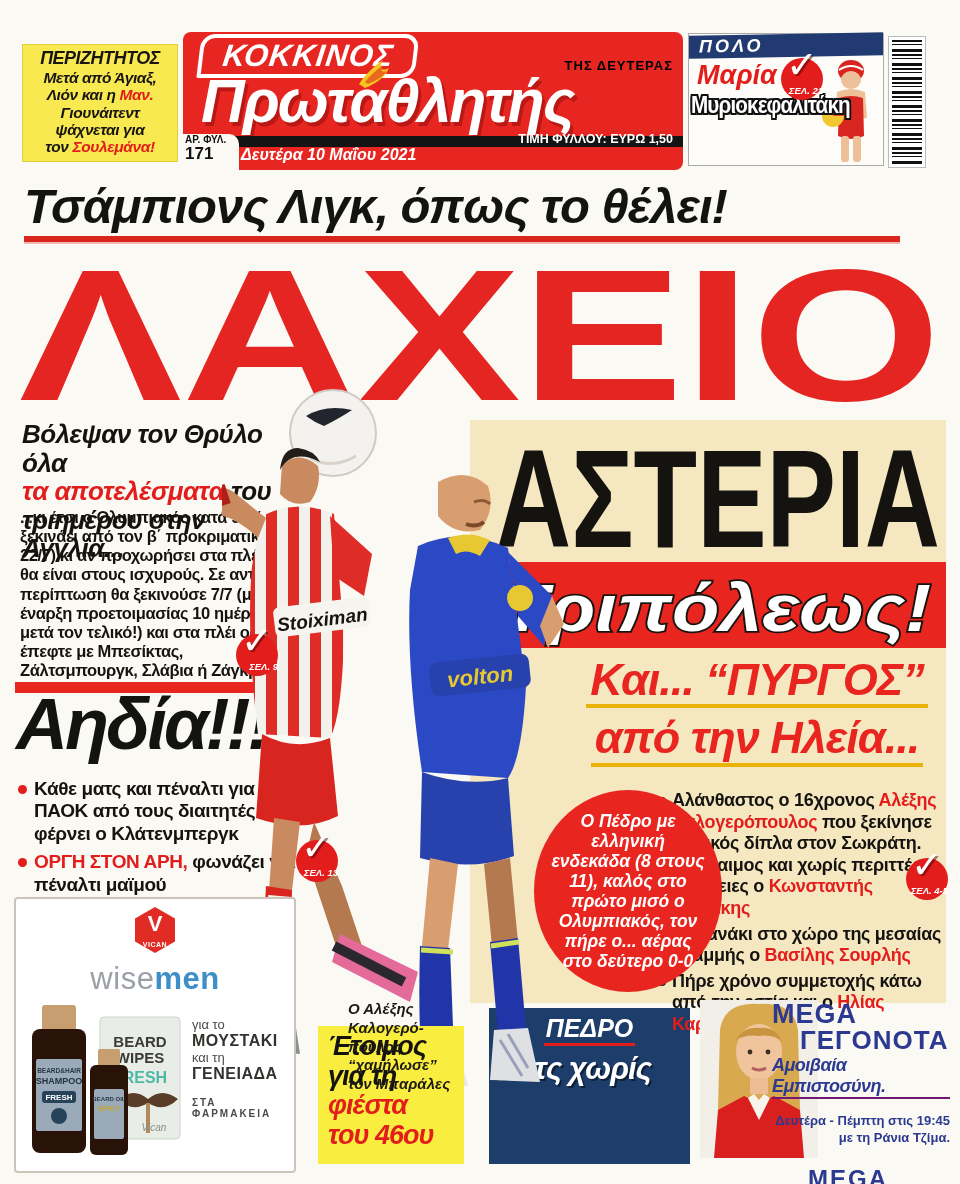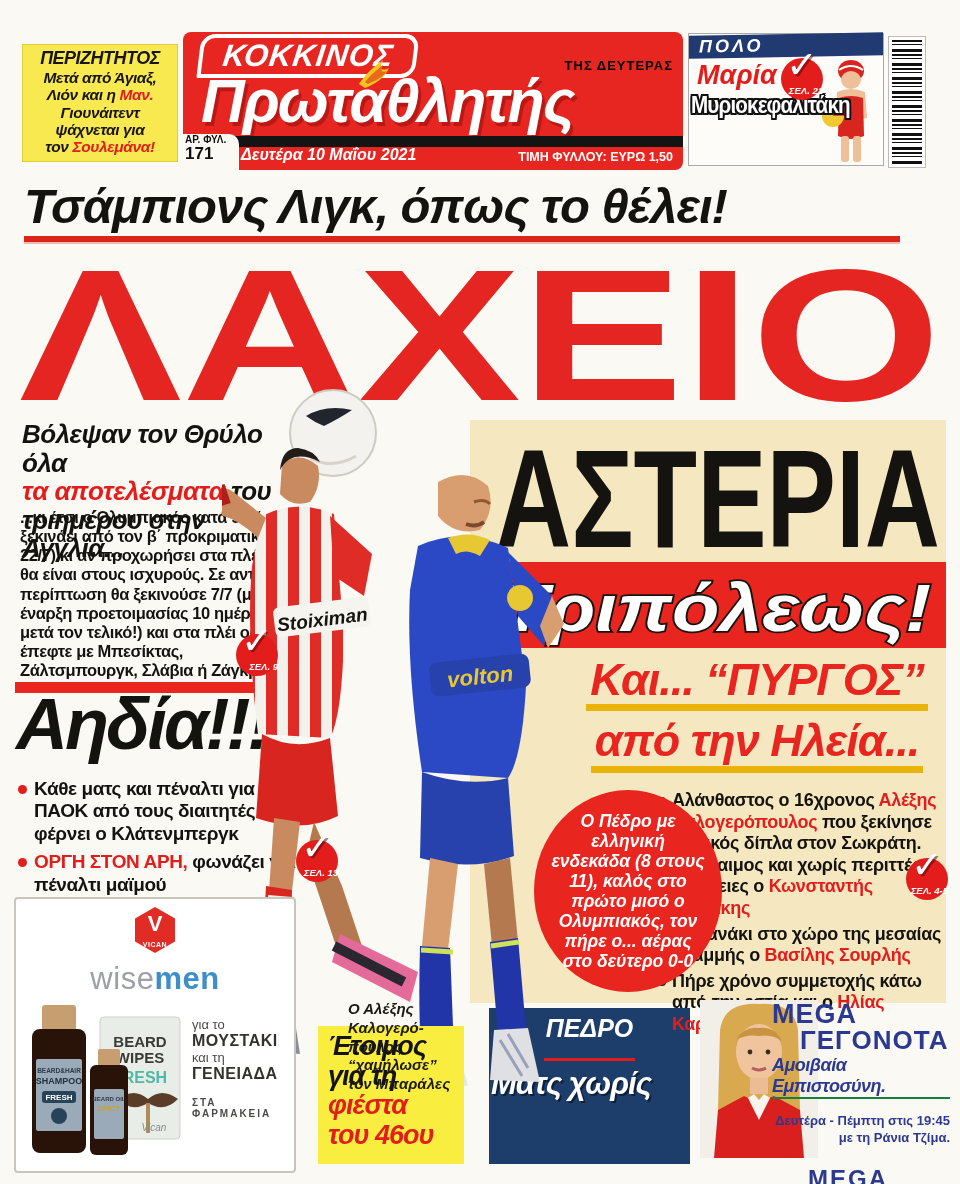--- a/index.html
+++ b/index.html
@@ -20,7 +20,7 @@
   .mast-title{position:absolute;left:18px;top:34px;width:474px;color:#fff;font-weight:900;font-style:italic;font-size:61px;letter-spacing:-2px;text-shadow:3px 4px 0 rgba(100,0,0,.35);}
   .mast-strip{position:absolute;left:42px;right:0;top:104px;height:11px;background:#141414;}
   .mast-date{position:absolute;left:58px;bottom:6px;color:#fff;font-weight:900;font-style:italic;font-size:16px;}
-  .mast-price{position:absolute;right:10px;bottom:6px;color:#fff;font-weight:800;font-size:12.5px;}
+  .mast-price{position:absolute;right:10px;bottom:24px;color:#fff;font-weight:800;font-size:12.5px;}
   .issue-notch{position:absolute;left:0;bottom:-2px;width:54px;height:38px;background:#fbf9f4;border-radius:0 10px 0 0;padding-left:2px;}
   .issue-notch .a{font-size:10px;font-weight:700;color:#111;}
   .issue-notch .b{font-size:17px;font-weight:900;color:#111;line-height:1;}

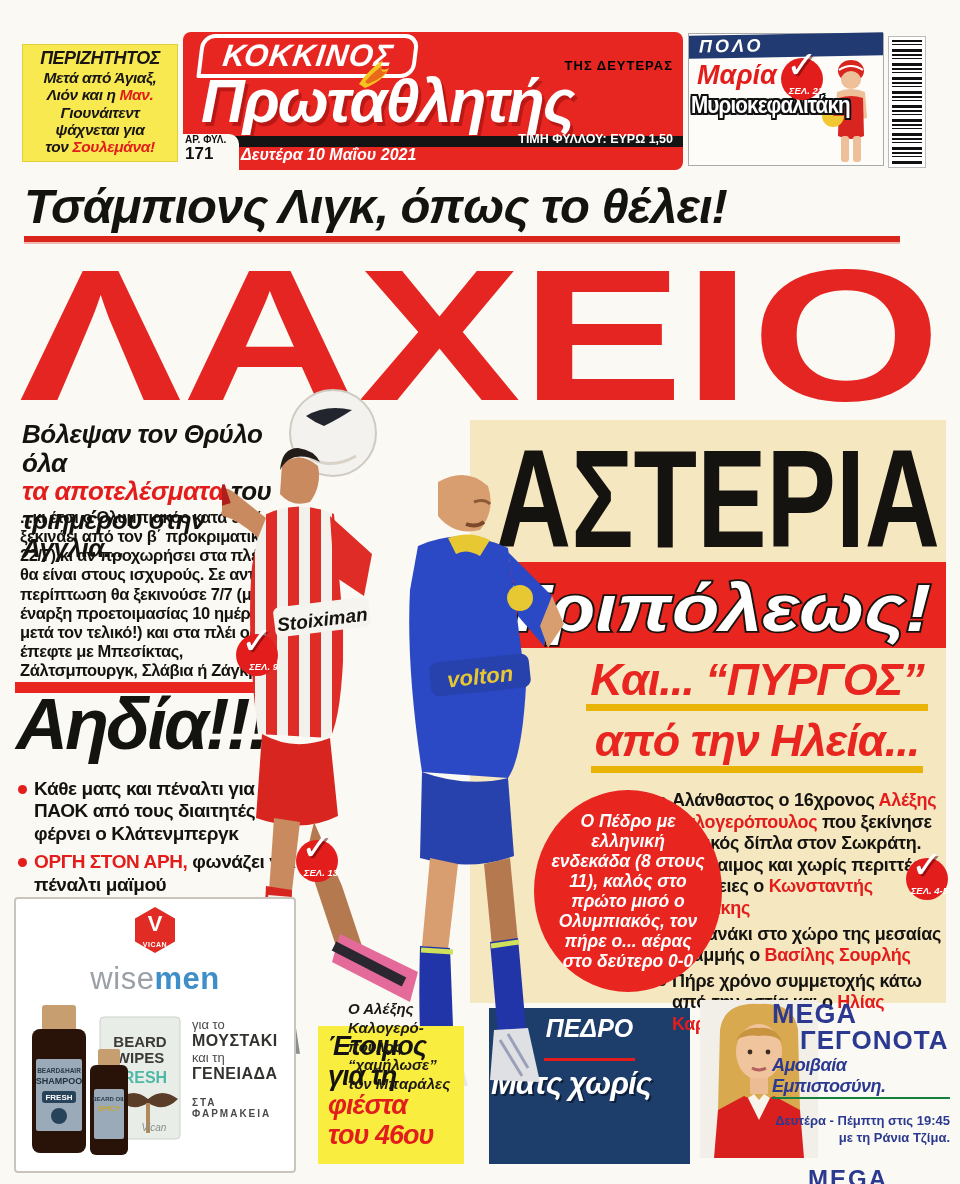--- a/index.html
+++ b/index.html
@@ -52,7 +52,7 @@
   .asteria-svg{left:492px;top:426px;width:452px;height:132px;}
   .tripoli-svg{left:488px;top:565px;width:456px;height:84px;}
   .pyrgos{left:558px;top:656px;width:398px;text-align:center;z-index:2;}
-  .pyrgos .ln{display:inline-block;color:#e8251f;font-weight:900;font-style:italic;font-size:45px;letter-spacing:-1px;border-bottom:7px solid #eab308;padding:0 4px 1px 4px;line-height:1.05;white-space:nowrap;text-align:center;}
+  .pyrgos .ln{display:inline-block;color:#e8251f;font-weight:900;font-style:italic;font-size:45px;letter-spacing:-1px;border-bottom:4px solid #eab308;padding:0 4px 1px 4px;line-height:1.05;white-space:nowrap;text-align:center;}
 
   
   .deck{left:22px;top:420px;width:290px;font-size:26px;font-weight:900;font-style:italic;color:#15130f;line-height:1.1;letter-spacing:-0.5px;}

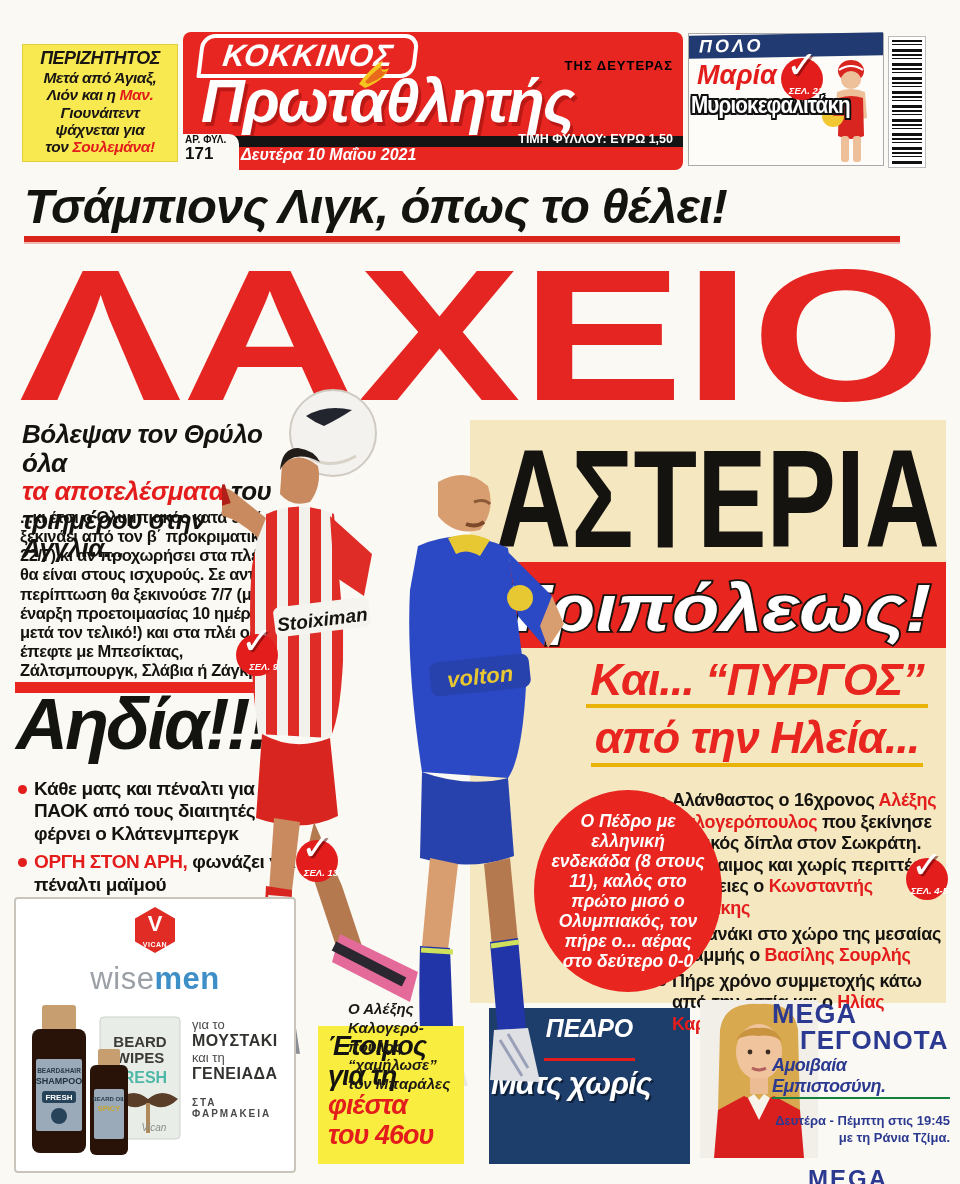--- a/index.html
+++ b/index.html
@@ -97,7 +97,7 @@
 
   .pedro{left:489px;top:1008px;width:201px;height:150px;background:#1d3d6b;z-index:2;padding-top:6px;}
   .pedro .k{text-align:center;color:#fff;font-weight:900;font-style:italic;font-size:25px;line-height:1.15;}
-  .pedro .k span{display:inline-block;border-bottom:3px solid #e31d1c;padding:0 2px 15px 2px;}
+  .pedro .k span{display:inline-block;border-bottom:3px solid #e31d1c;padding:0 2px 0 2px;}
   .pedro .h{color:#fff;font-weight:900;font-style:italic;font-size:31px;letter-spacing:-1px;white-space:nowrap;line-height:1.2;margin-left:2px;text-shadow:2px 2px 0 rgba(0,0,0,.45);}
 
   .woman{left:700px;top:1000px;width:118px;height:158px;z-index:4;}

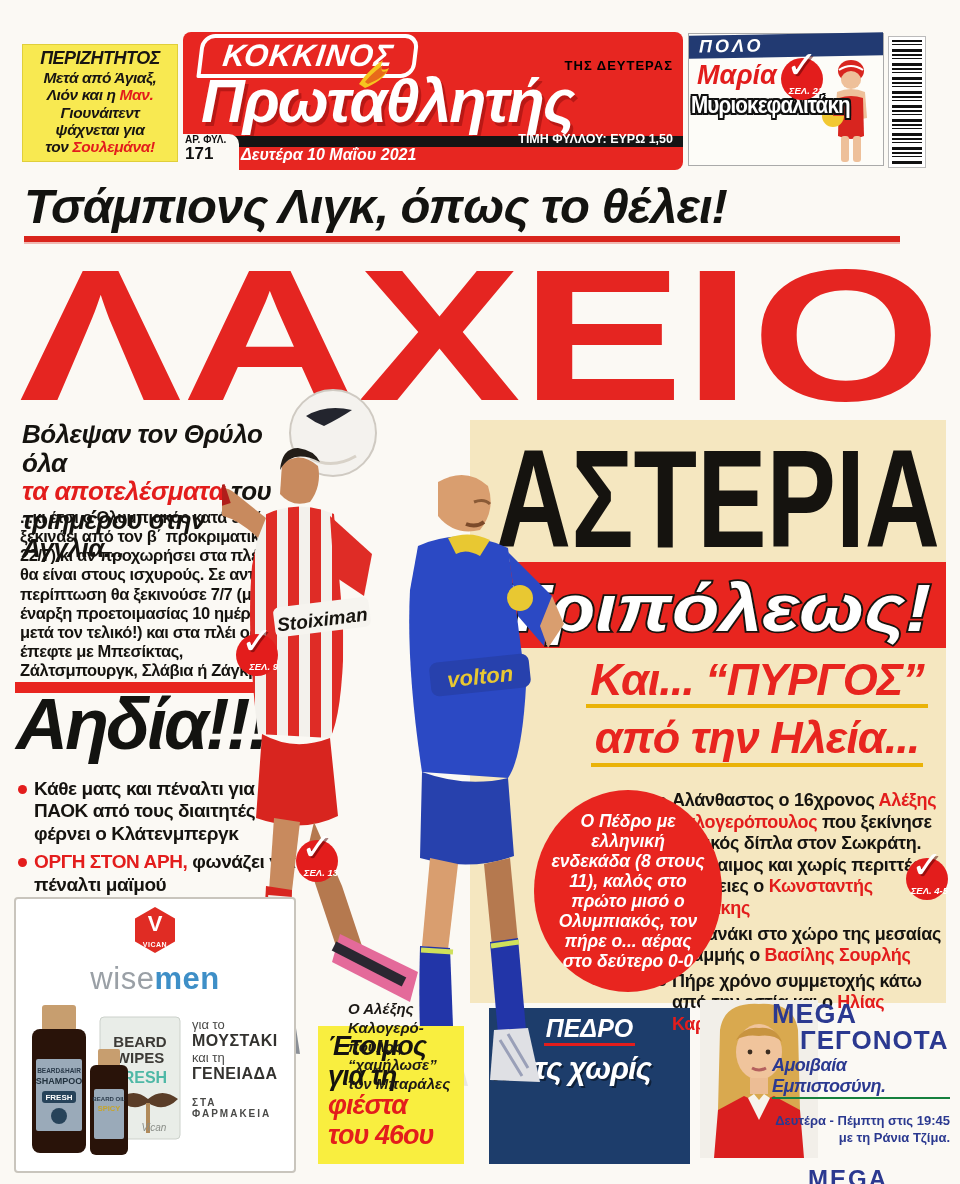--- a/index.html
+++ b/index.html
@@ -104,7 +104,7 @@
   .megaad{left:772px;top:1002px;width:178px;height:160px;z-index:4;}
   .mega-logo1{color:#2b3990;font-weight:900;font-size:27px;letter-spacing:1px;line-height:.95;}
   .mega-logo2{color:#2b3990;font-weight:900;font-size:26px;letter-spacing:1px;margin-left:28px;line-height:.95;}
-  .mega-tag{color:#2b3990;font-weight:800;font-style:italic;font-size:18px;border-bottom:2px solid #15803d;display:inline-block;margin-top:3px;letter-spacing:-0.5px;}
+  .mega-tag{color:#2b3990;font-weight:800;font-style:italic;font-size:18px;border-bottom:2px solid #701a75;display:inline-block;margin-top:3px;letter-spacing:-0.5px;}
   .mega-sched{margin-top:14px;text-align:right;color:#2b3990;font-weight:800;font-size:13px;line-height:1.3;}
   .mega-brand{margin-top:18px;margin-left:36px;color:#2b3990;font-weight:900;font-size:24px;letter-spacing:2px;}
 </style>

